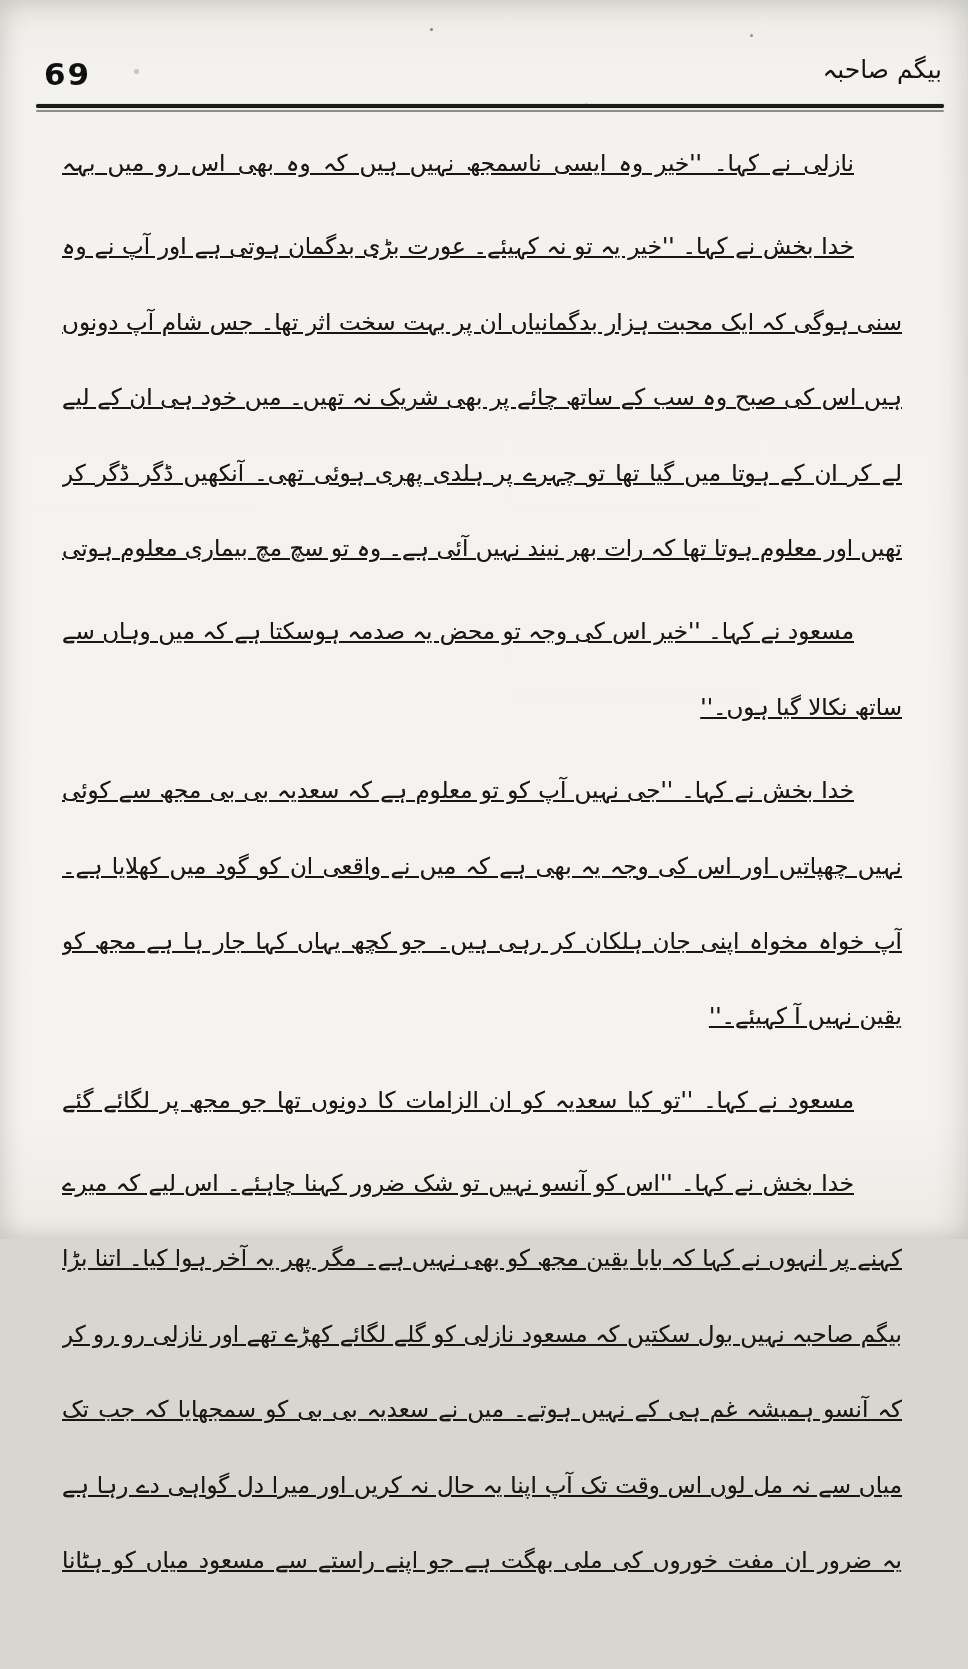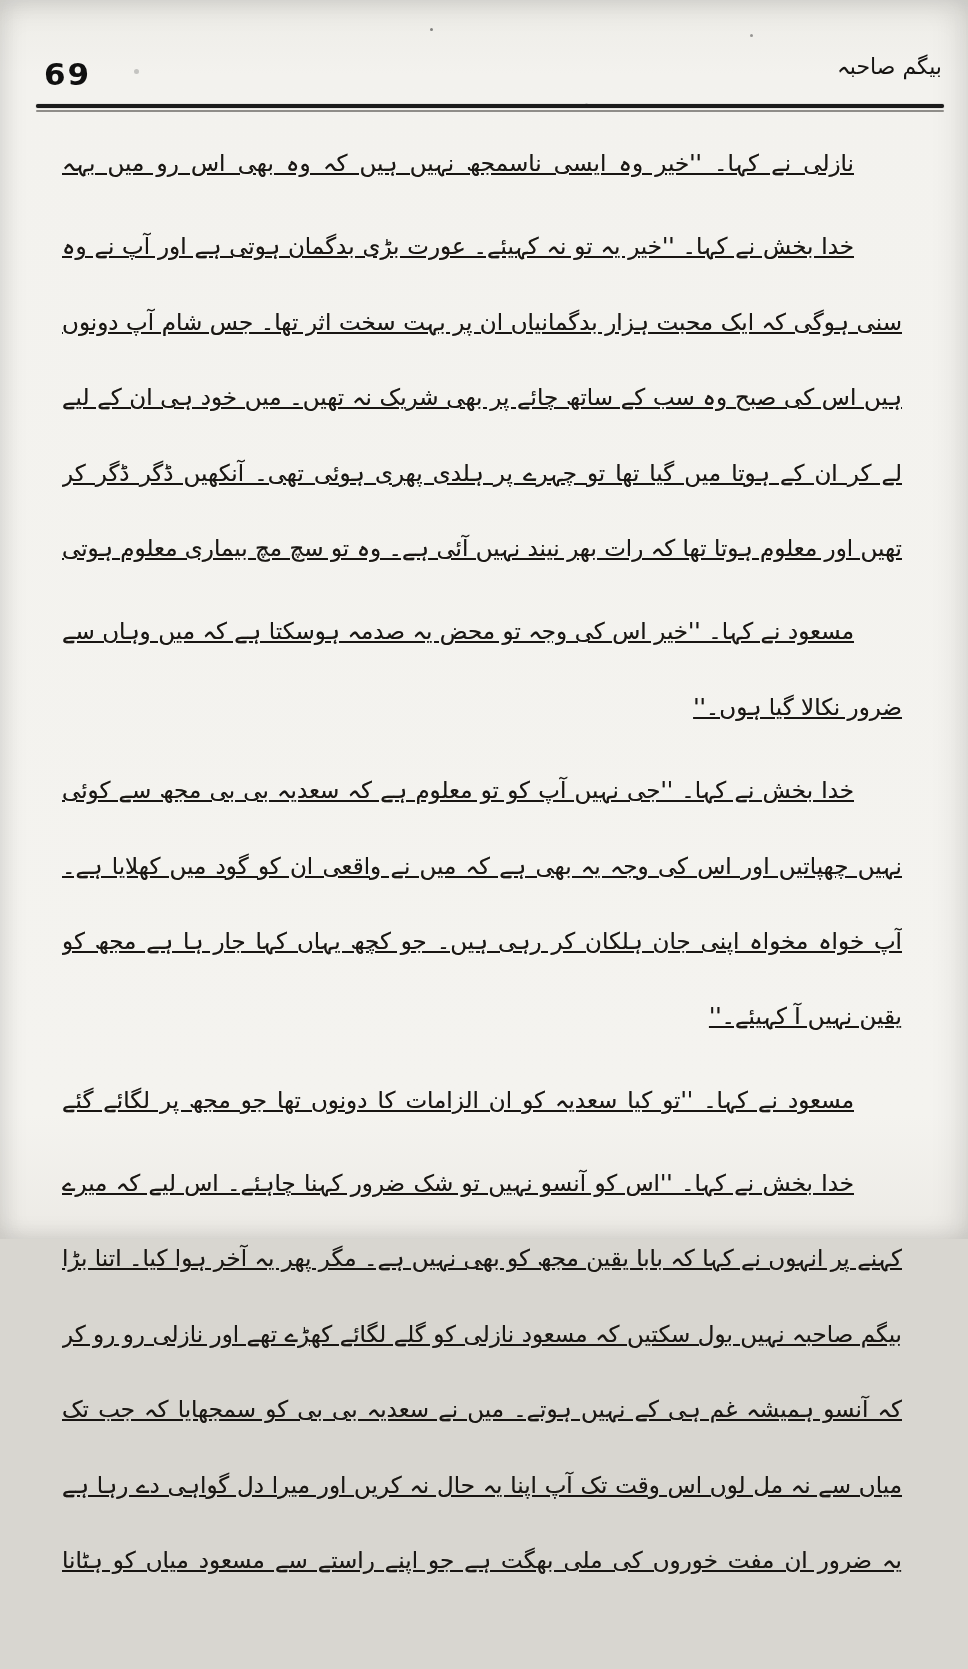--- a/index.html
+++ b/index.html
@@ -36,7 +36,7 @@
   }
   .book-title{
     position:absolute;top:52px;right:26px;
-    font-size:22px;line-height:1.4;
+    font-size:25px;line-height:1.4;
     color:#151311;
   }
   .header-rule{position:absolute;top:104px;left:36px;right:24px;}

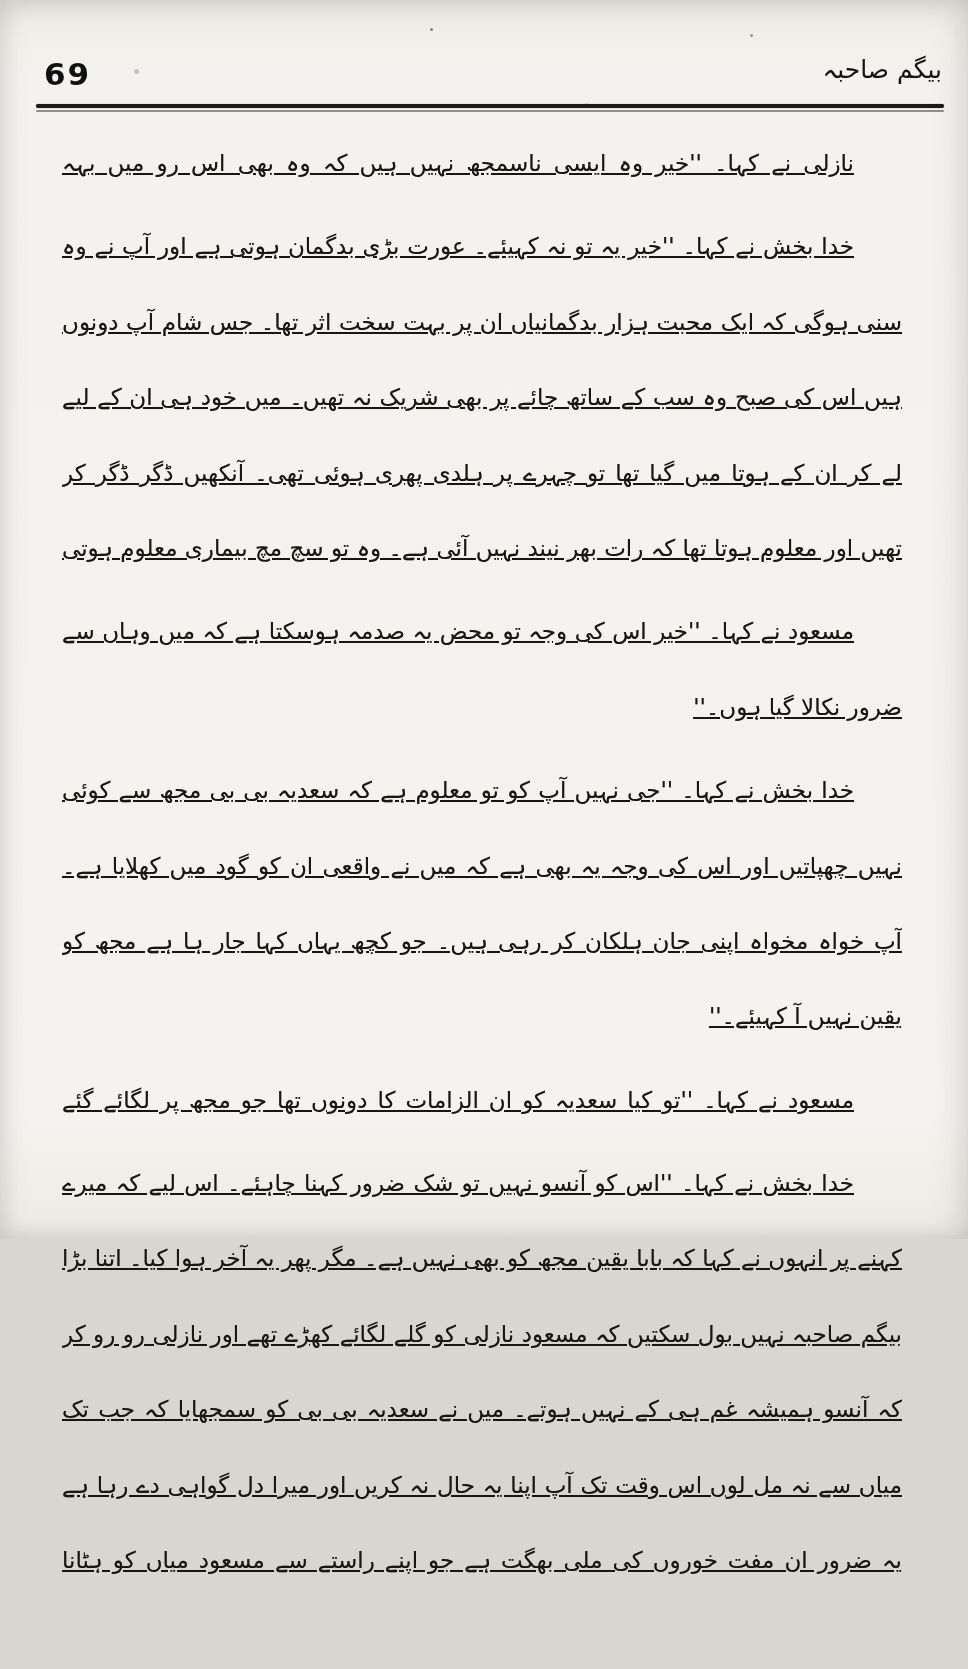--- a/index.html
+++ b/index.html
@@ -92,7 +92,7 @@
 
     <div class="para">
       <div class="line first">مسعود نے کہا۔ ''خیر اس کی وجہ تو محض یہ صدمہ ہوسکتا ہے کہ میں وہاں سے اس بے عزتی کے</div>
-      <div class="line short">ضرور نکالا گیا ہوں۔''</div>
+      <div class="line short">ساتھ نکالا گیا ہوں۔''</div>
     </div>
 
     <div class="para">

